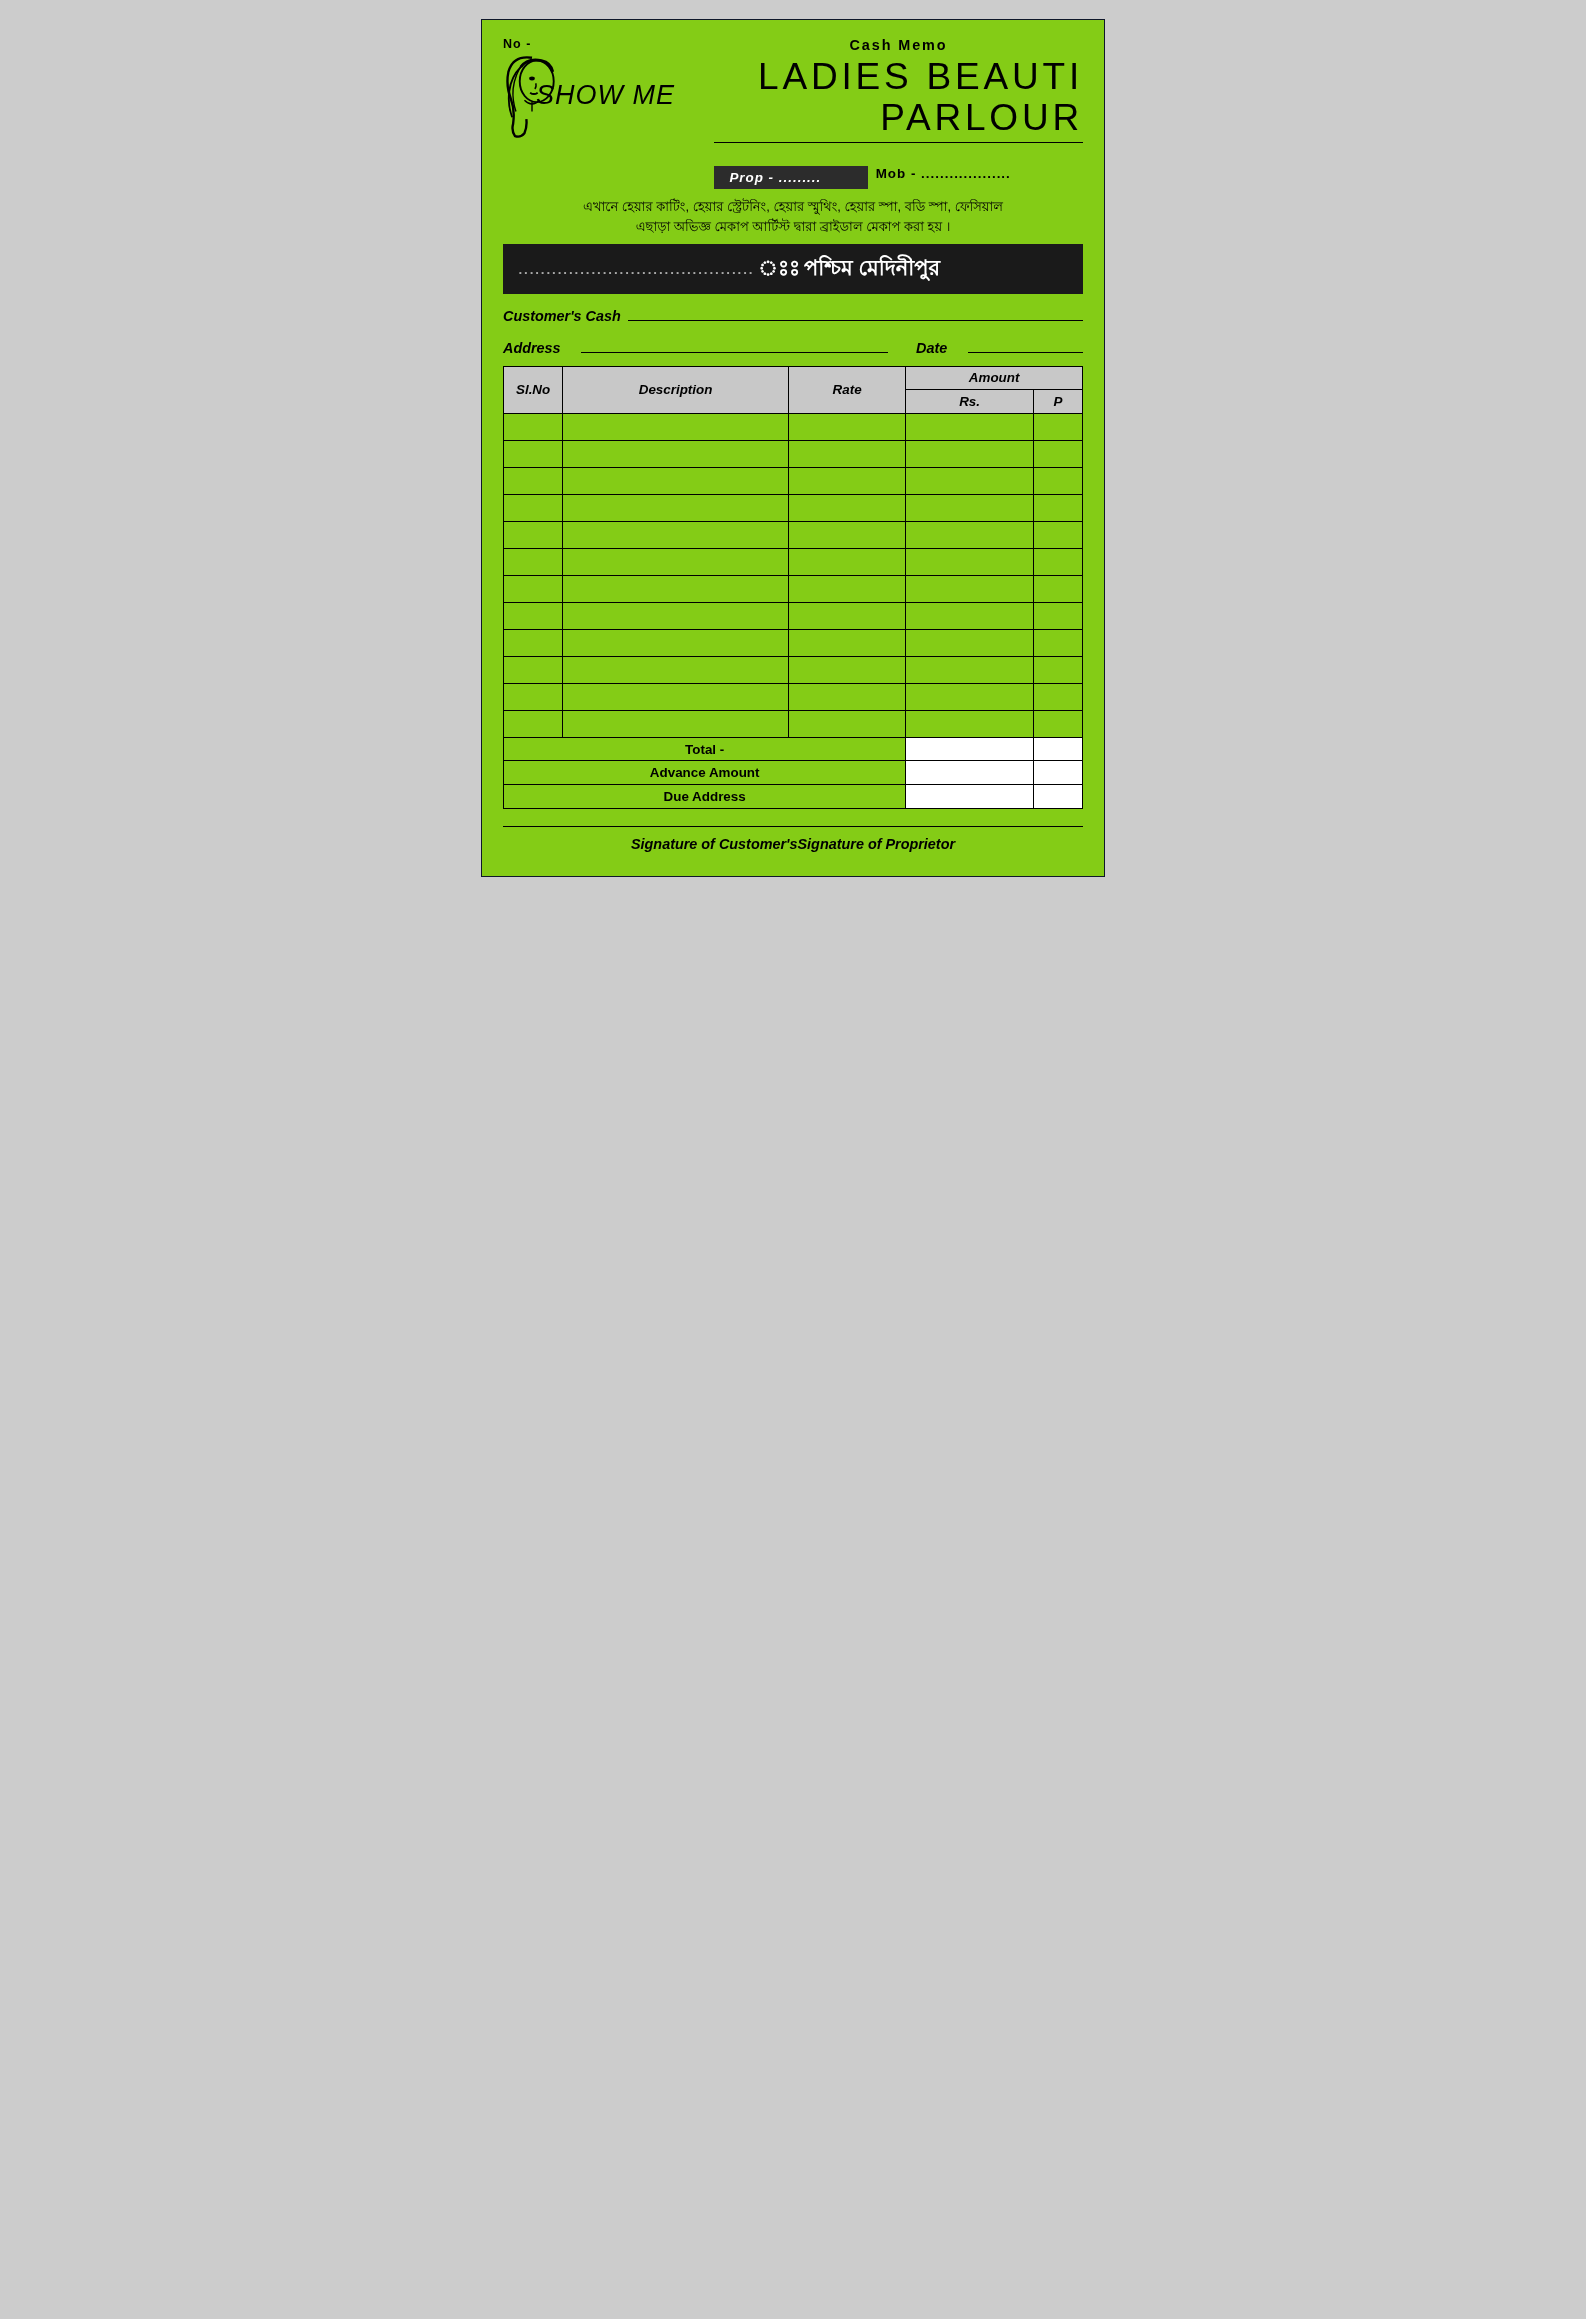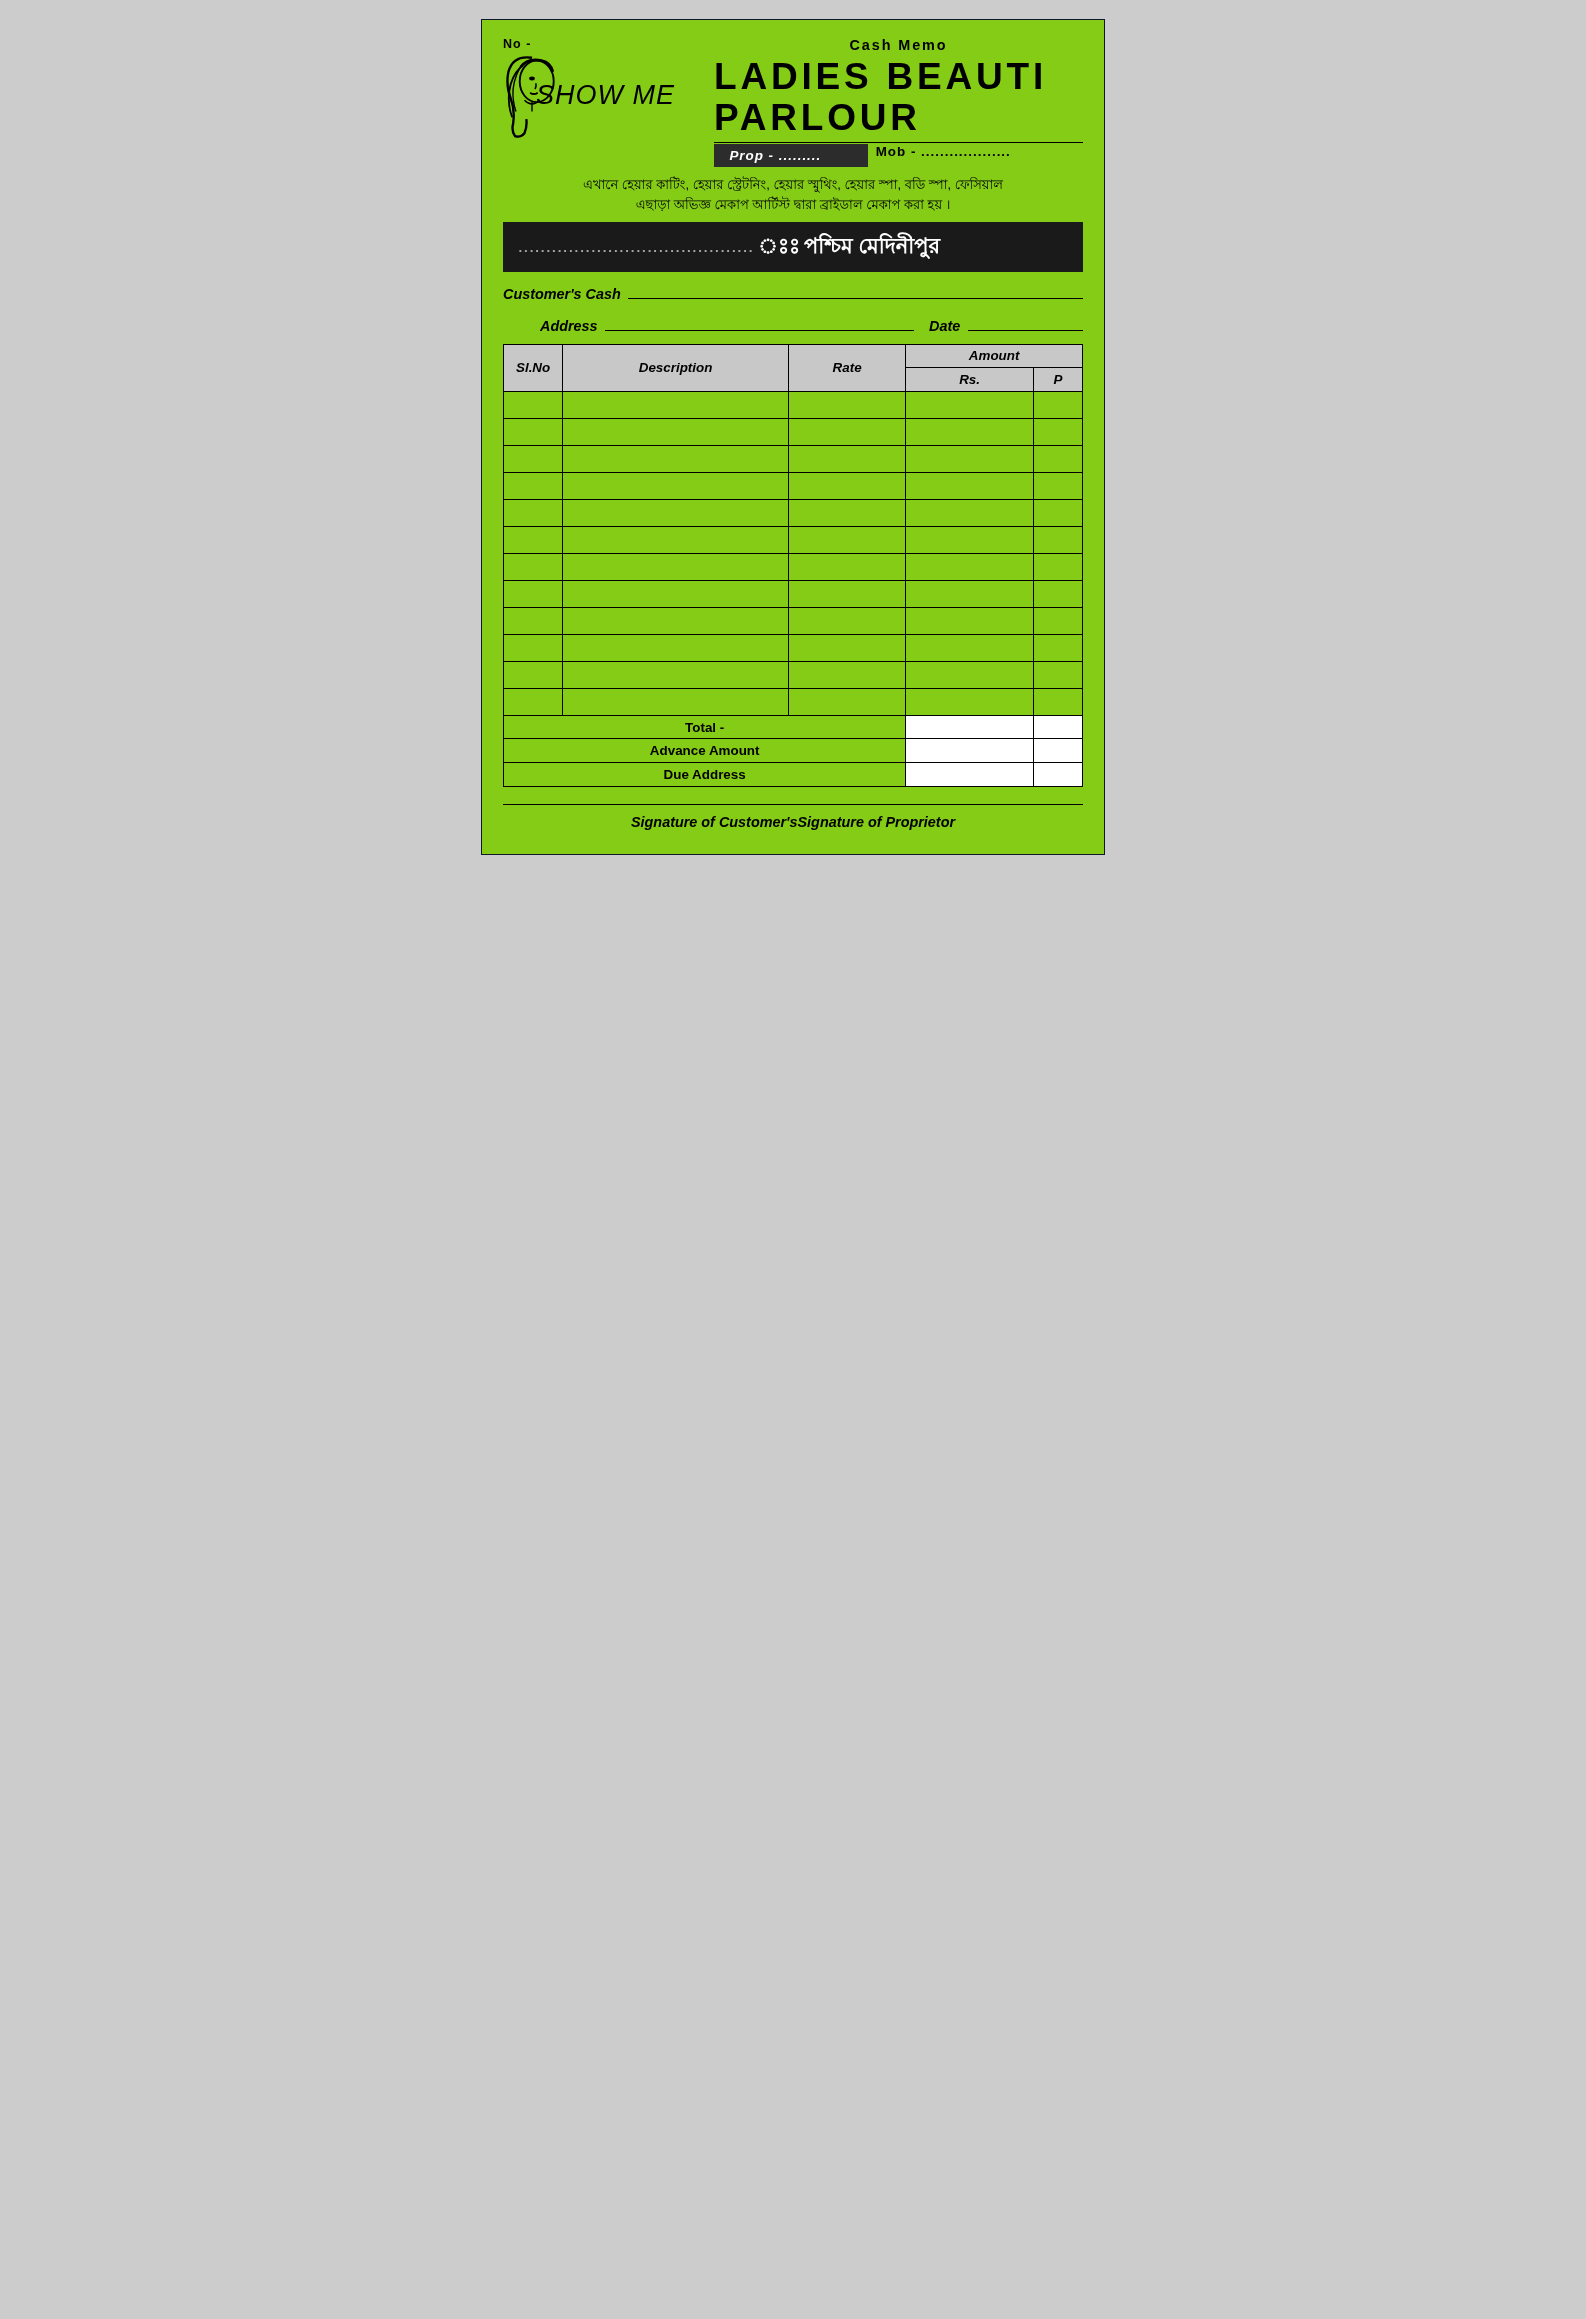--- a/index.html
+++ b/index.html
@@ -77,12 +77,12 @@
     }
     .parlour-title {
       font-size: 37px;
-      font-weight: 700;
+      font-weight: 400;
       font-family: 'Arial Black', Arial, sans-serif;
       letter-spacing: 3.8px;
-      text-align: left;
+      text-align: right;
       line-height: 1.1;
-      margin-bottom: 1px;
+      margin-bottom: 23px;
       border-bottom: 1.9px solid #000;
       padding-bottom: 3.8px;
     }

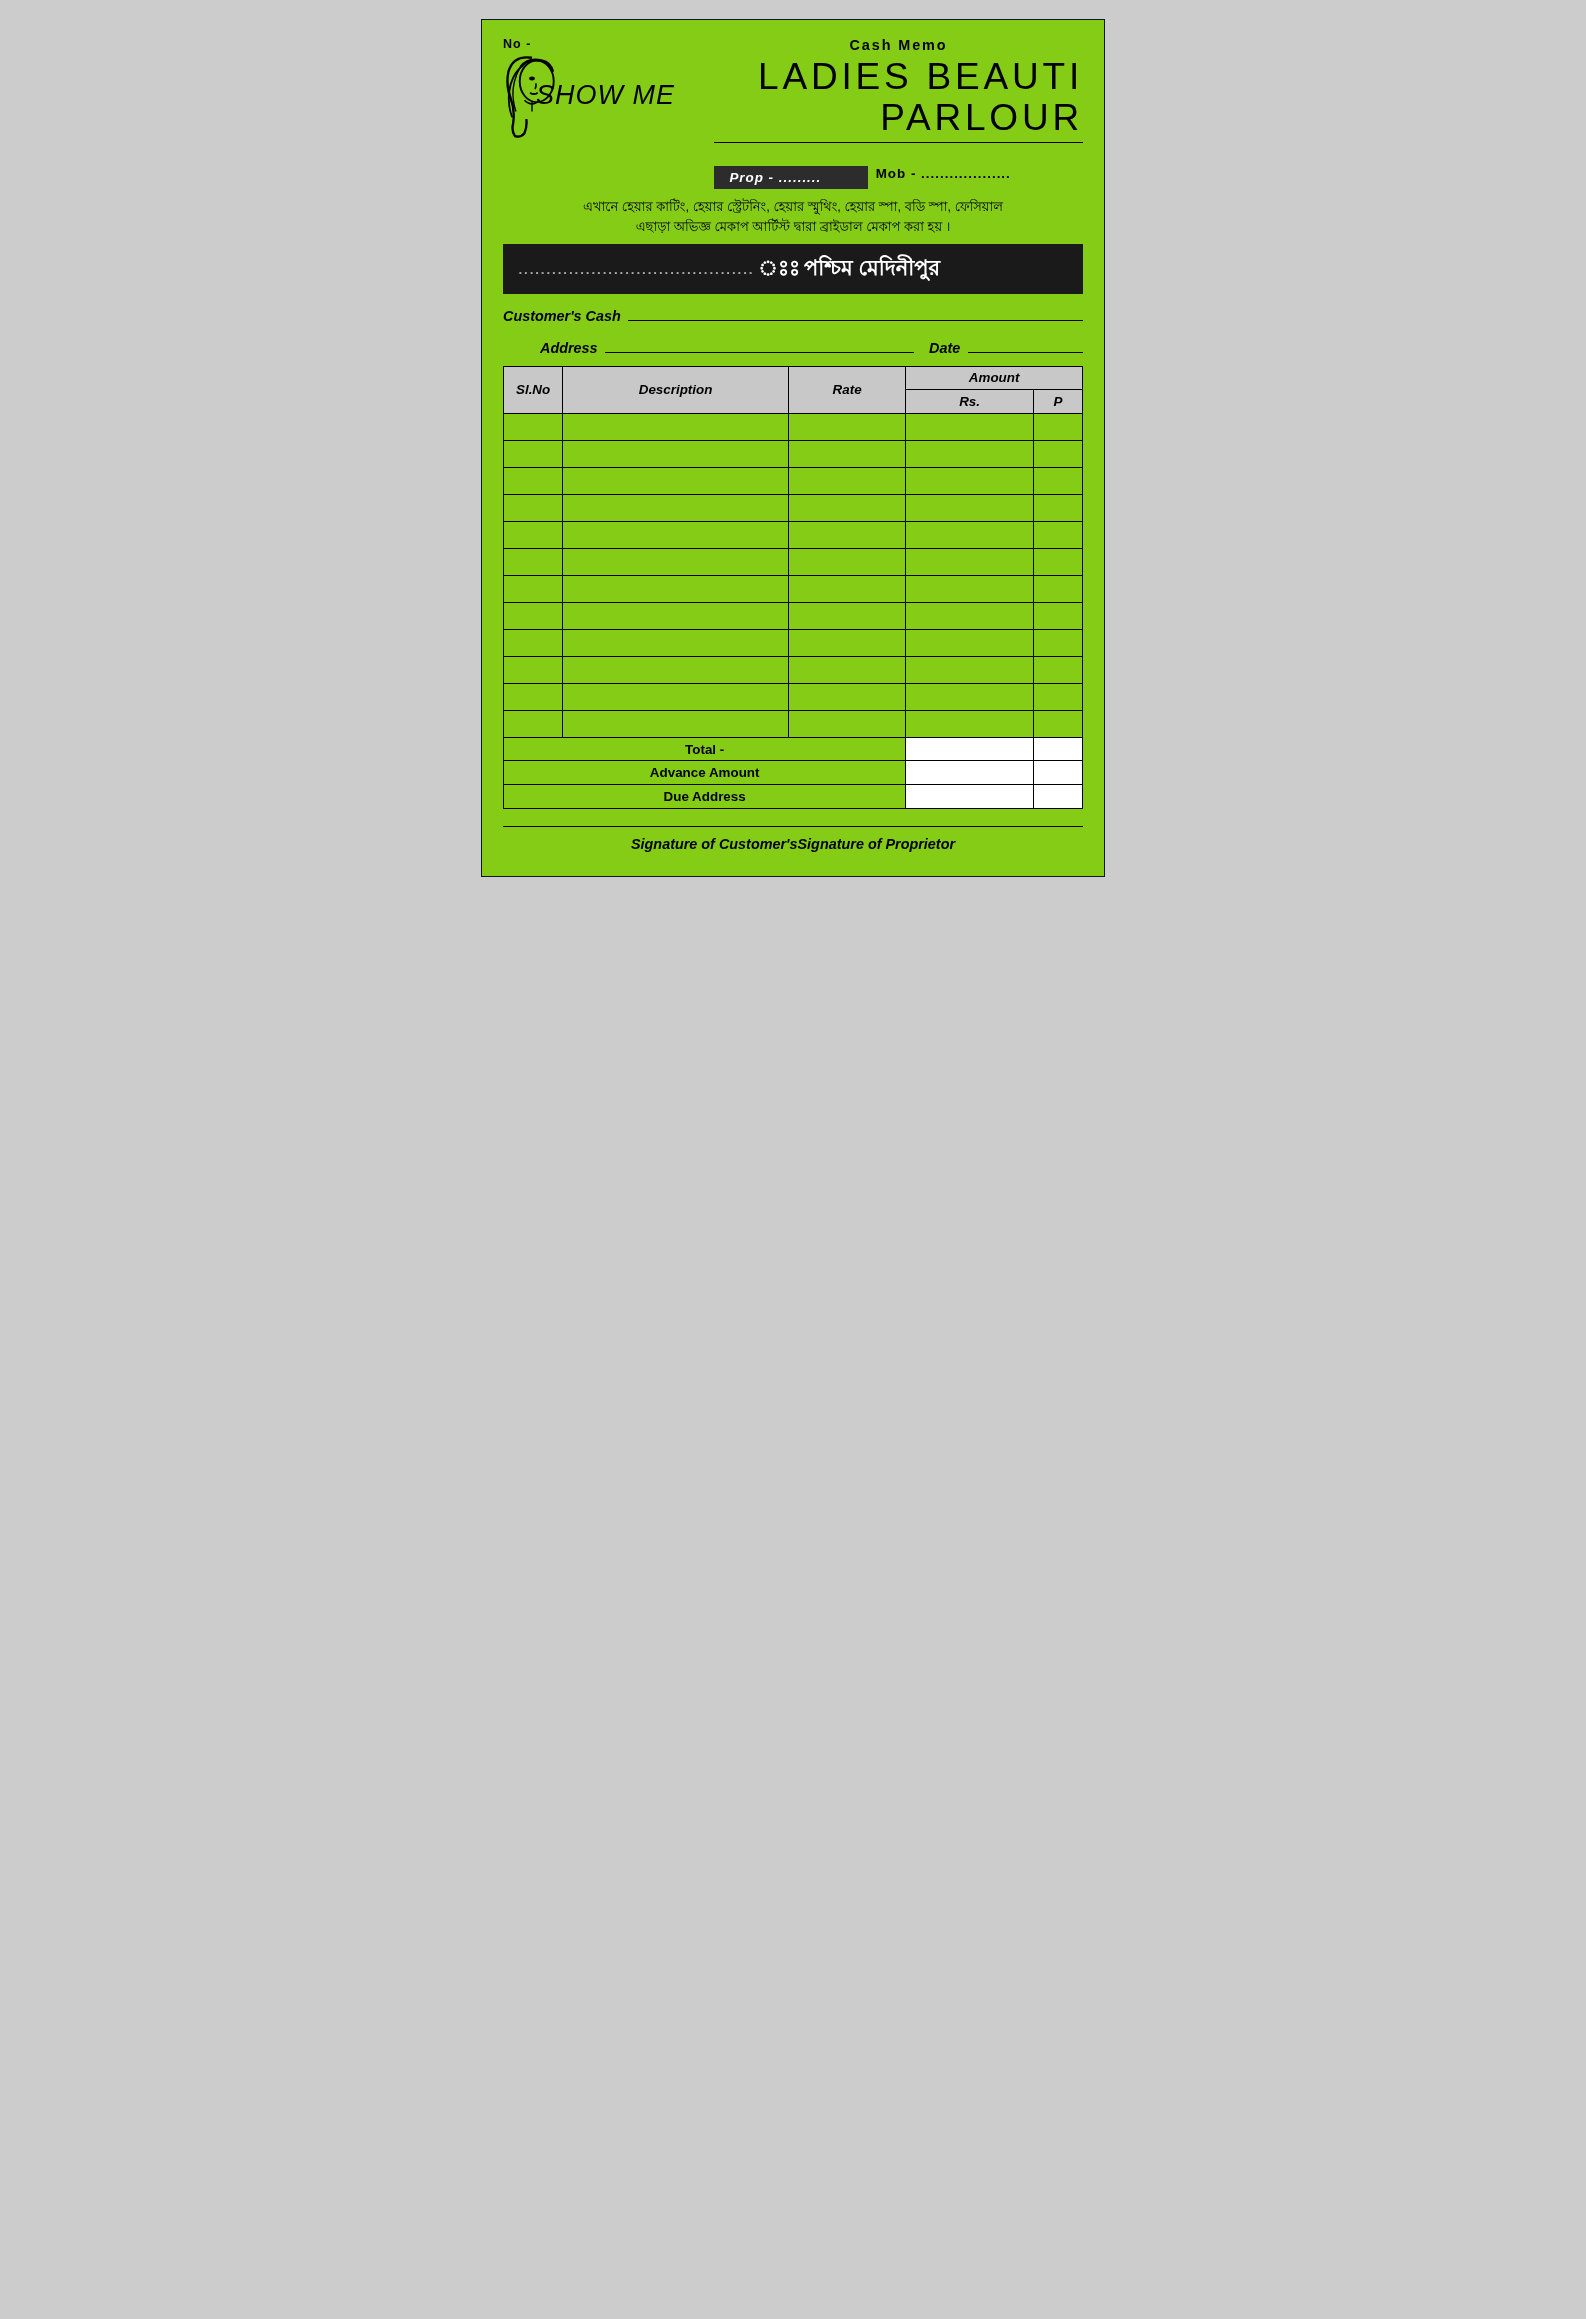--- a/index.html
+++ b/index.html
@@ -157,8 +157,7 @@
       font-style: italic;
       font-weight: bold;
       font-size: 14.4px;
-      gap: 0;
-      margin-left: 37px;
+      gap: 13px;
     }
     .addr-field {
       flex: 1;

